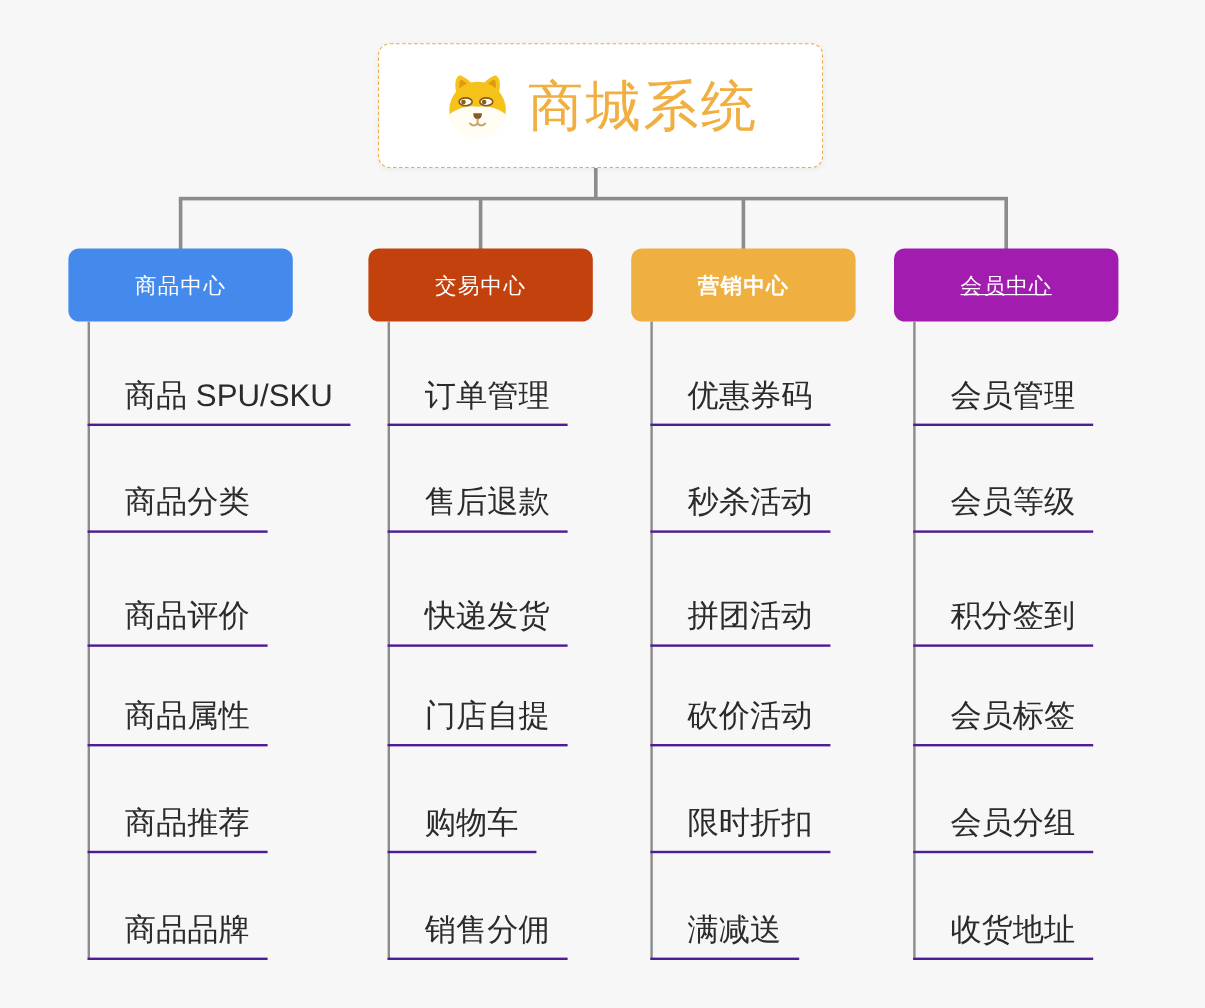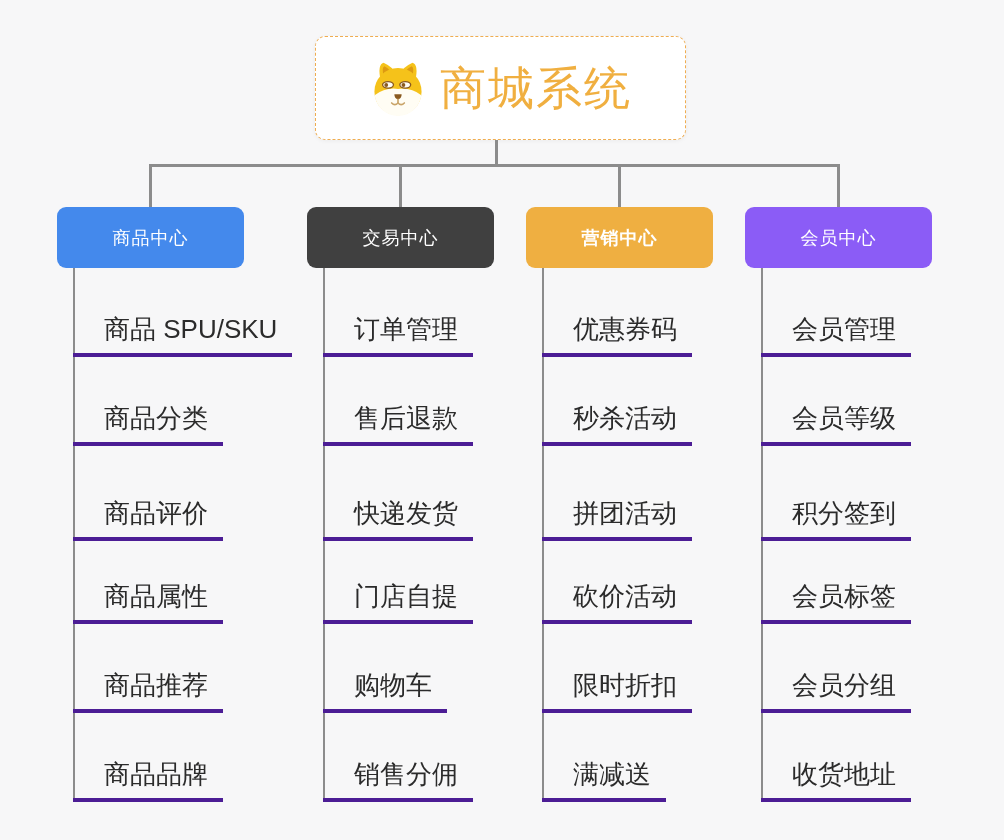--- a/index.html
+++ b/index.html
@@ -90,7 +90,7 @@
   </div>
 
   <div class="branch b1">
-    <div class="head" style="background-color: #404040;">交易中心</div>
+    <div class="head" style="background-color: #c2410c;">交易中心</div>
     <div class="spine"></div>
     <div class="topic t0">订单管理</div>
     <div class="topic t2">快递发货</div>

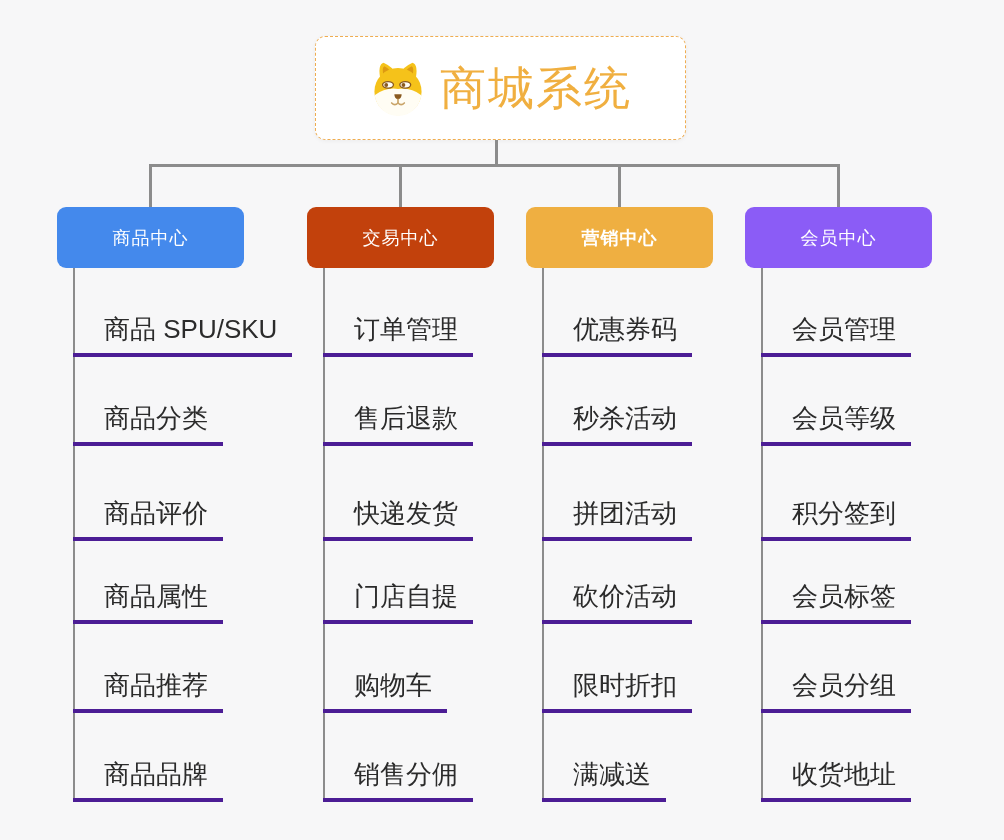--- a/index.html
+++ b/index.html
@@ -112,7 +112,7 @@
   </div>
 
   <div class="branch b3">
-    <div class="head" style="background-color: #8b5cf6;">会员中心</div>
+    <div class="head" style="background-color: #a21caf; text-decoration: underline;">会员中心</div>
     <div class="spine"></div>
     <div class="topic t0">会员管理</div>
     <div class="topic t1">会员等级</div>

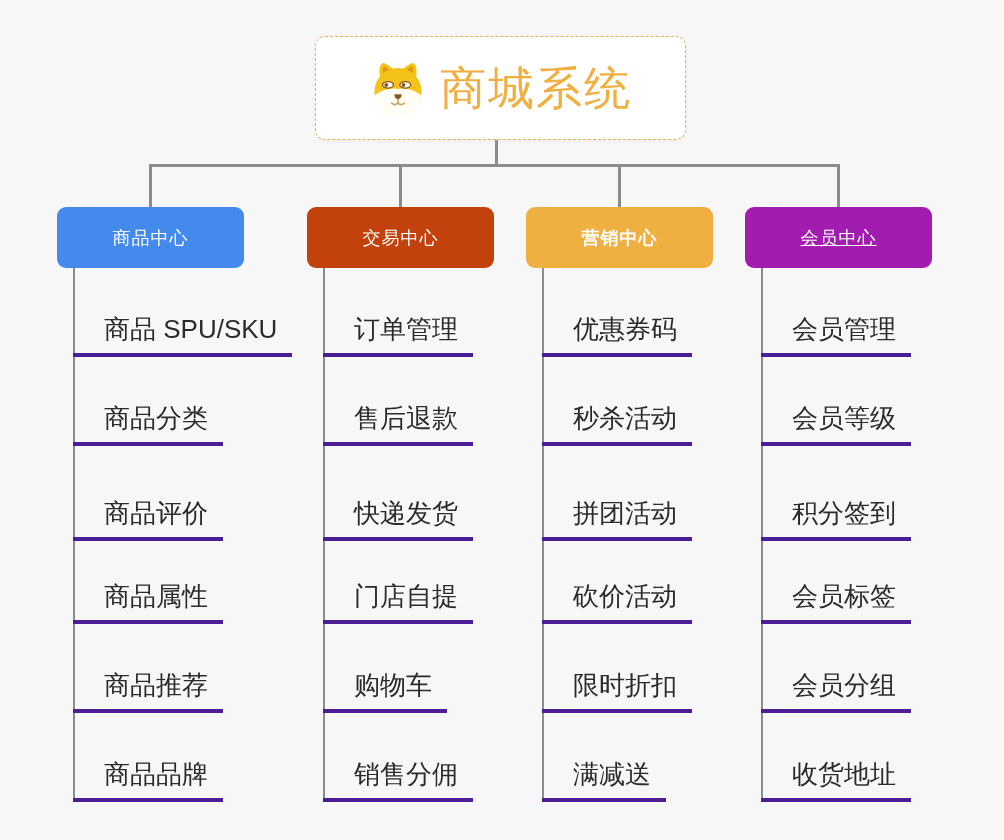--- a/index.html
+++ b/index.html
@@ -41,7 +41,7 @@
     position:absolute;left:16px;white-space:nowrap;
     font-size:26px;line-height:33px;color:#2B2B2B;
     padding:0 15px 7px 31px;
-    border-bottom:4px solid #4c1d95;
+    border-bottom:2px solid #4c1d95;
   }
   .t0{top:106px}.t1{top:195px}.t2{top:290px}.t3{top:373px}.t4{top:462px}.t5{top:551px}
 </style>

